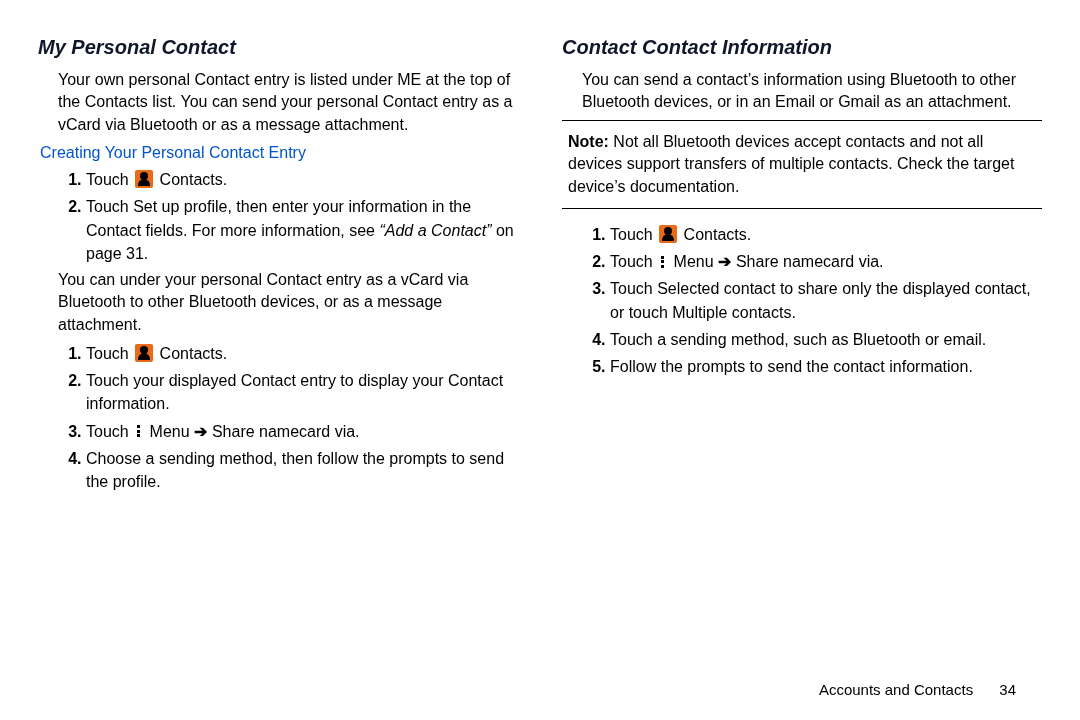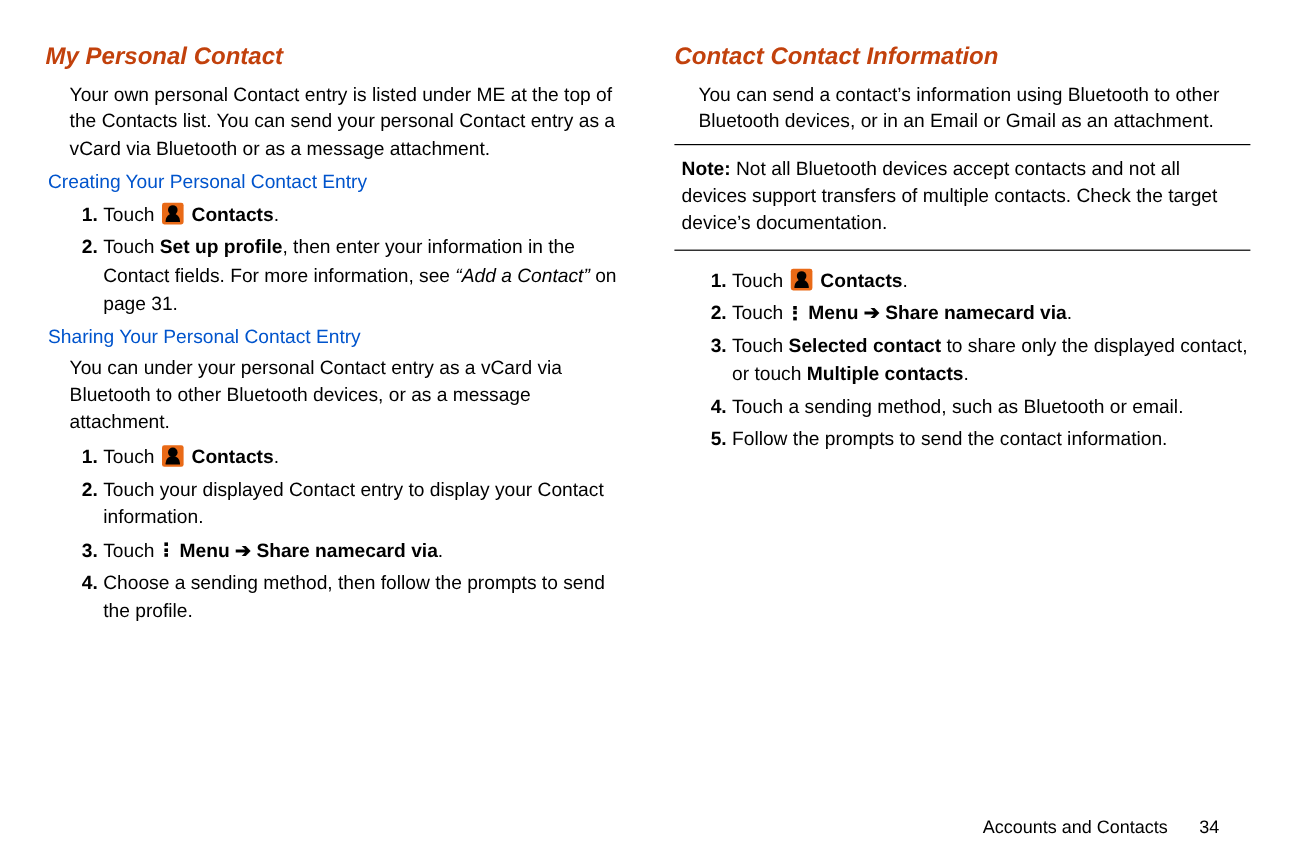--- a/index.html
+++ b/index.html
@@ -5,7 +5,7 @@
   html,body{margin:0;padding:0;width:1080px;height:720px;background:#fff;font-family:Arial,Helvetica,sans-serif;color:#000;}
   .page{display:flex;padding:30px 38px 0 38px;gap:44px;}
   .col{width:480px;}
-  .h1{color:#c2410c;font-style:italic;font-weight:bold;font-size:20px;margin:6px 0 10px 0;}
+  .h1{color:#0f172a;font-style:italic;font-weight:bold;font-size:20px;margin:6px 0 10px 0;}
   .h2{color:#0054cc;font-weight:normal;font-size:16px;margin:8px 0 6px 2px;}
   .para{font-size:16px;line-height:1.4;margin:2px 0 6px 20px;}
   ol{padding-left:48px;margin:4px 0;}

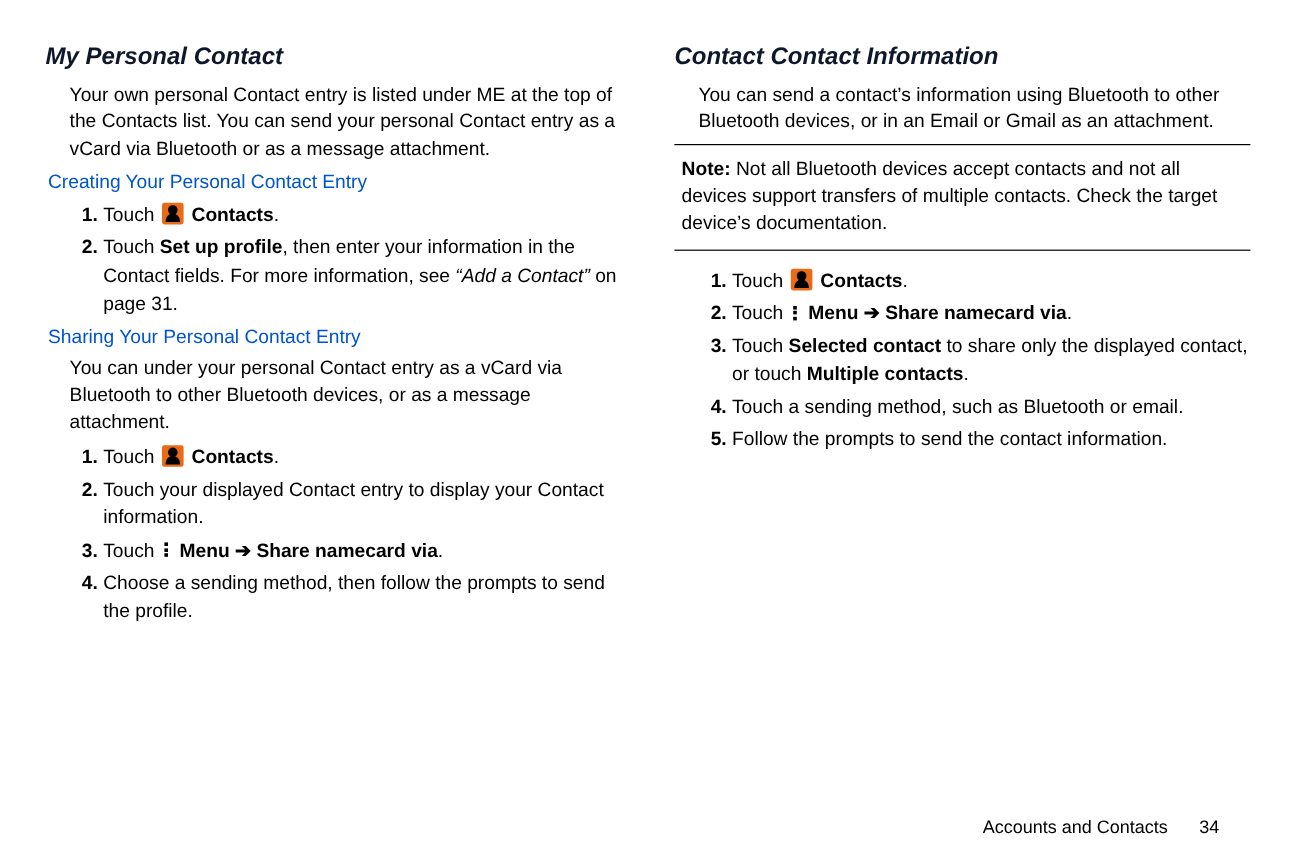--- a/index.html
+++ b/index.html
@@ -13,7 +13,7 @@
   ol li::marker{font-weight:bold;}
   .note-box{border-top:1px solid #000;border-bottom:1px solid #000;padding:10px 6px 10px 6px;margin:4px 0 14px 0;font-size:16px;line-height:1.4;}
   .note-label{font-weight:bold;}
-  .b{font-weight:bold;}
+  .b{font-weight:normal;}
   .i{font-style:italic;}
   .arrow{font-weight:bold;}
   .icon{display:inline-block;vertical-align:middle;position:relative;margin:0 2px;}

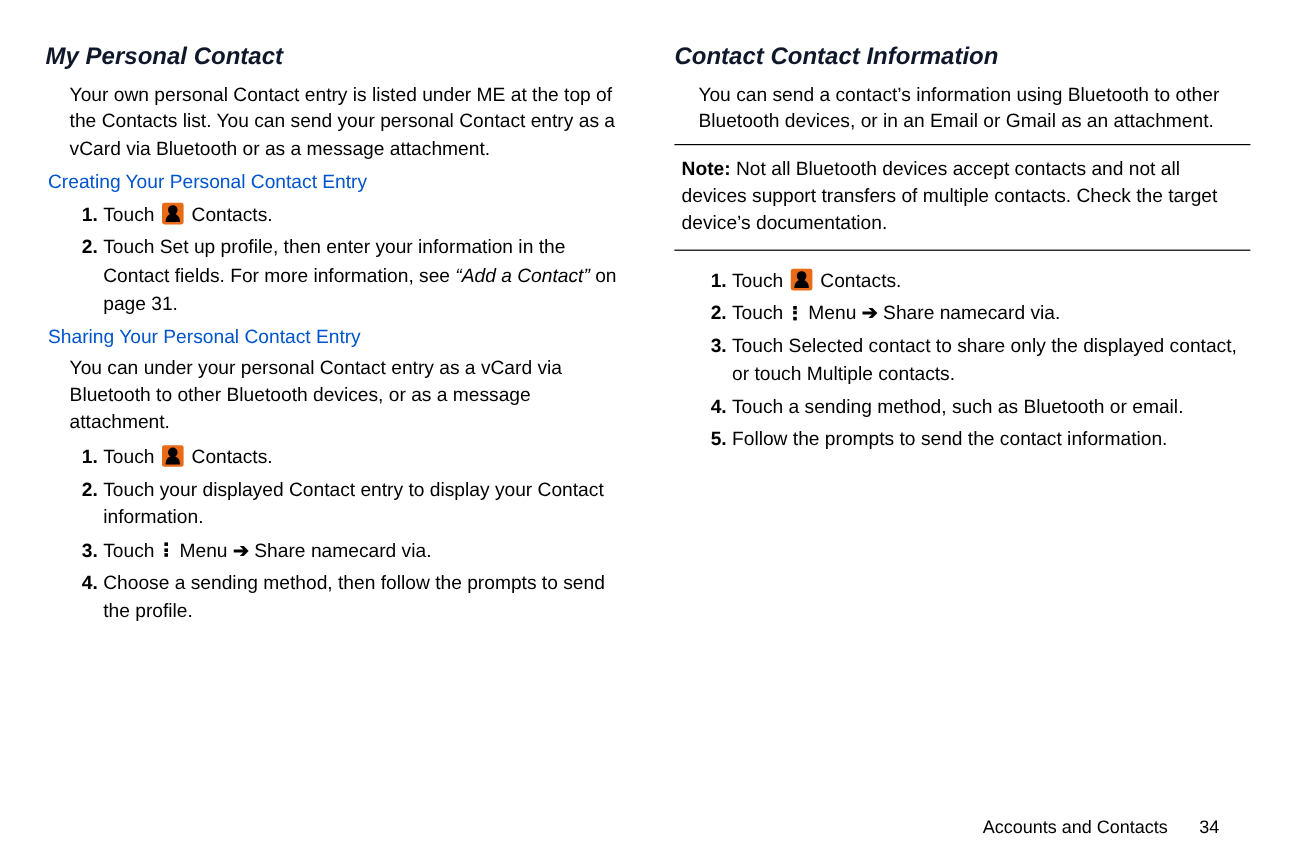--- a/index.html
+++ b/index.html
@@ -47,7 +47,6 @@
       </li>
     </ol>
 
-    <div class="h2">Sharing Your Personal Contact Entry</div>
     <div class="para">You can under your personal Contact entry as a vCard via Bluetooth to other Bluetooth devices, or as a message attachment.</div>
     <ol>
       <li>

